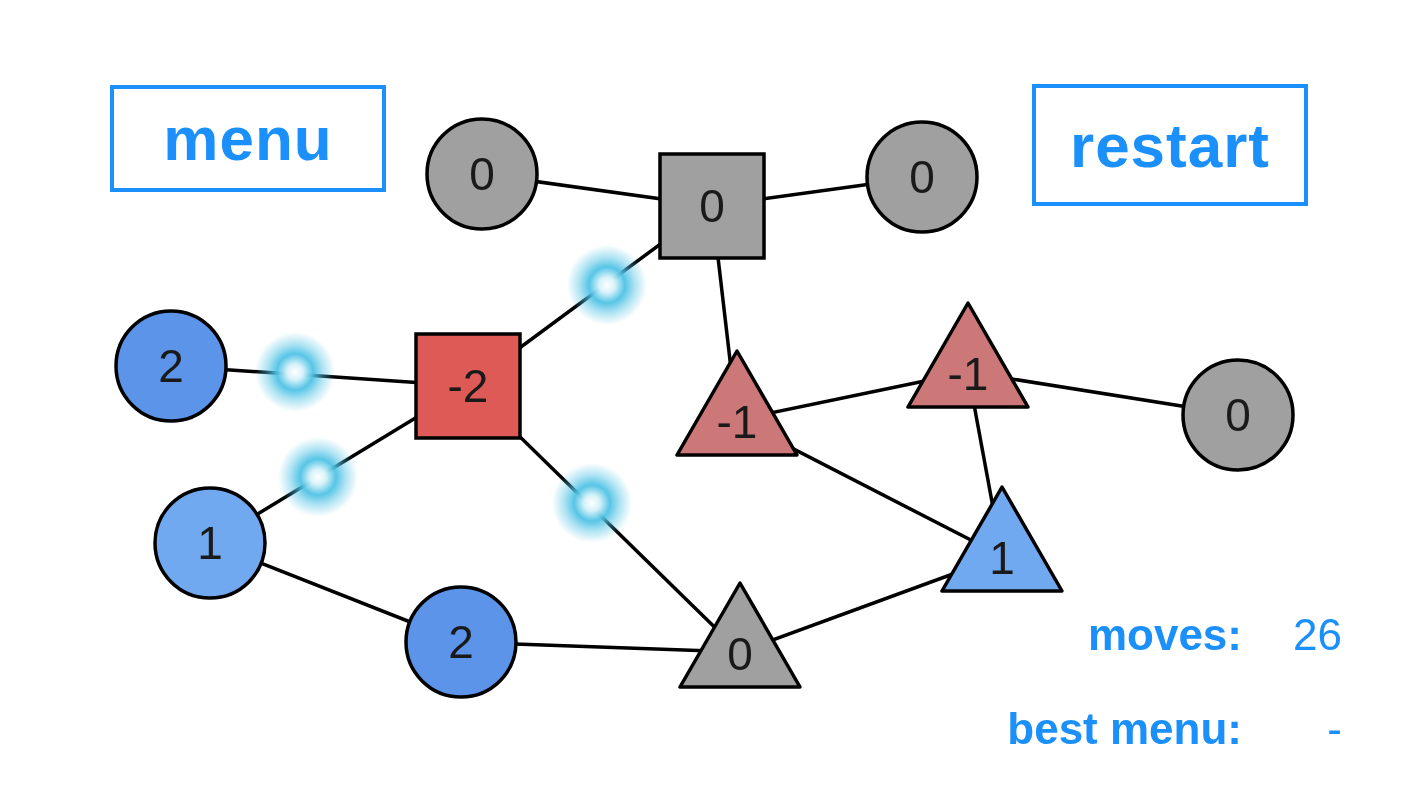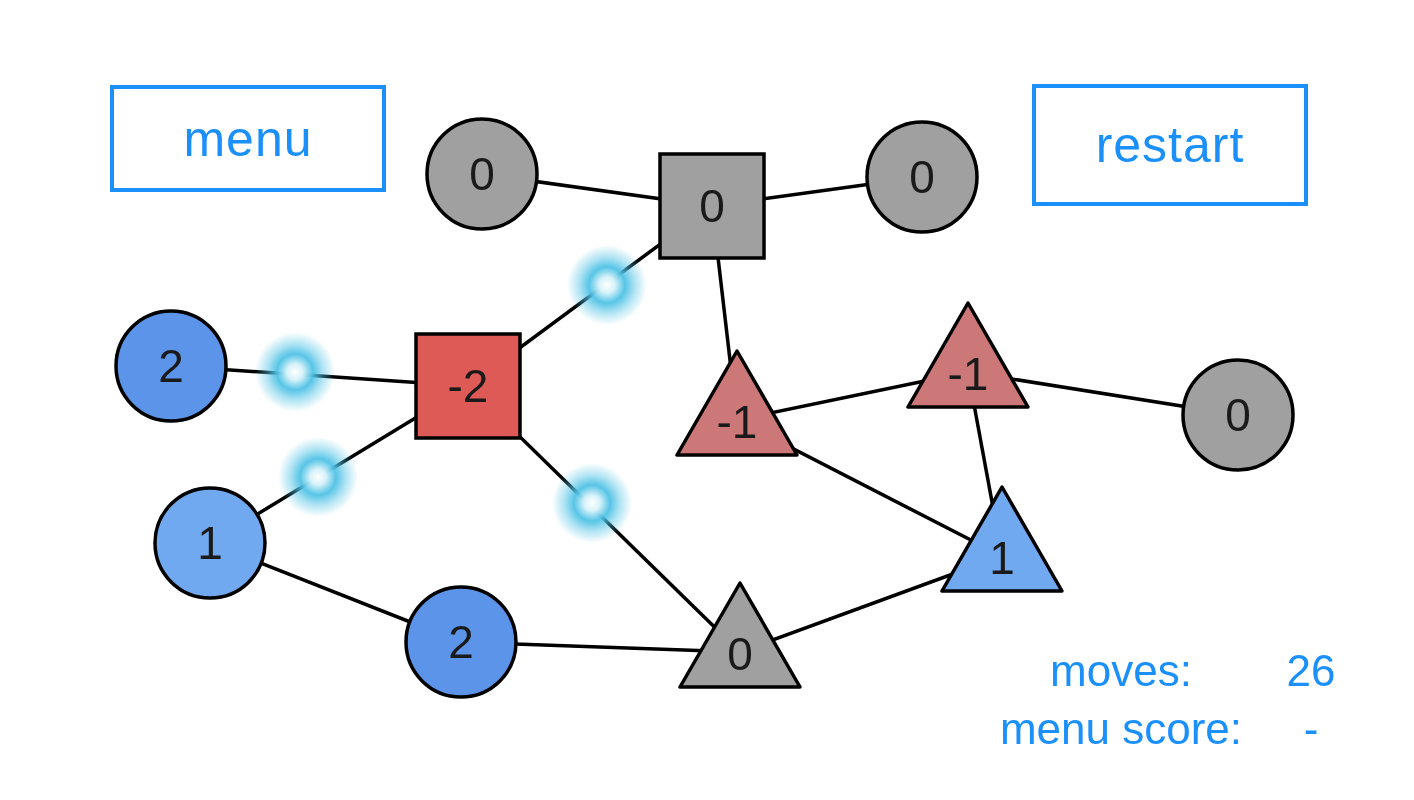--- a/index.html
+++ b/index.html
@@ -32,8 +32,8 @@
     display: flex;
     align-items: center;
     justify-content: center;
-    font-size: 50px;
-    font-weight: 400;
+    font-size: 62px;
+    font-weight: 700;
     letter-spacing: 1px;
     cursor: pointer;
     background: transparent;

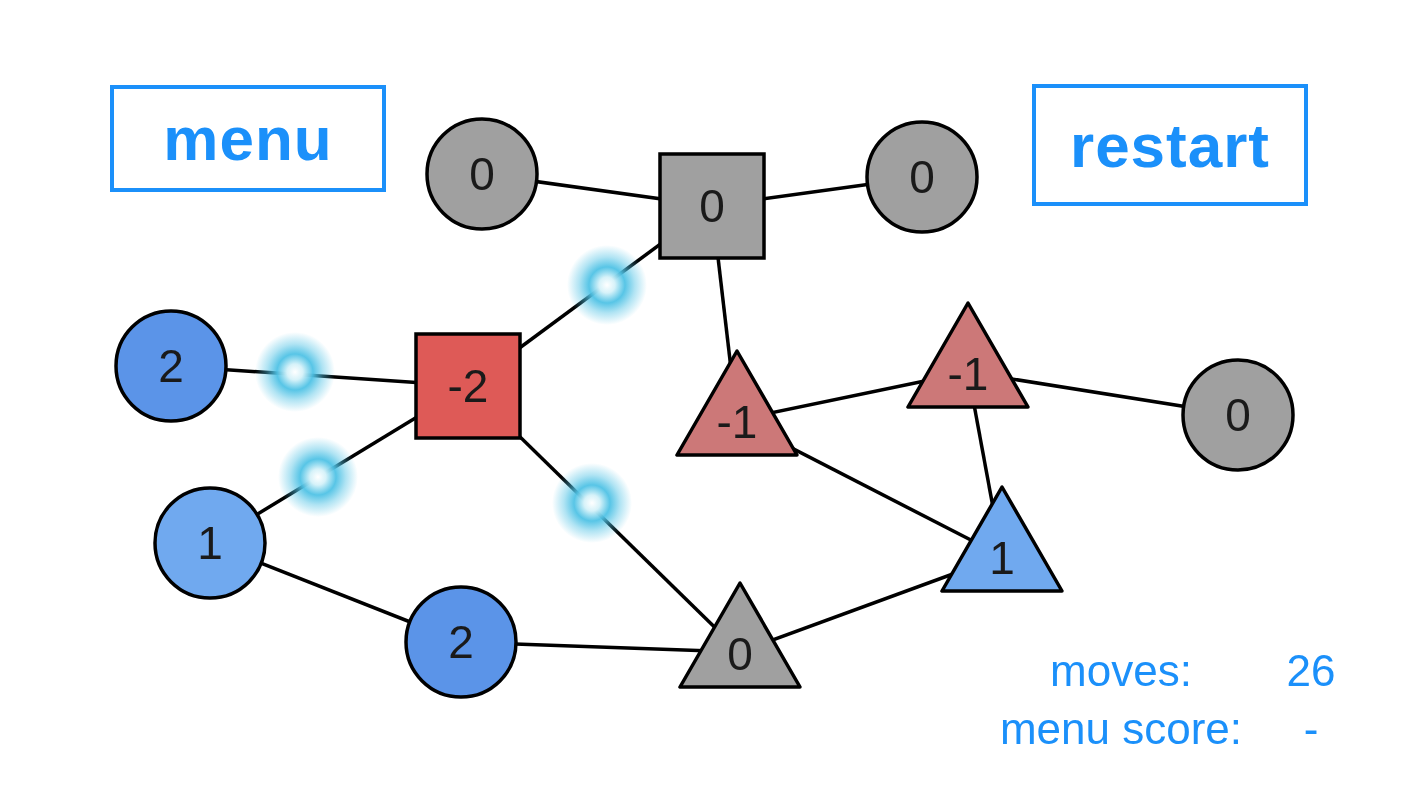--- a/index.html
+++ b/index.html
@@ -54,7 +54,7 @@
     color: var(--accent, #1b90fa);
     align-items: baseline;
   }
-  .stats .stat-label { text-align: center; }
+  .stats .stat-label { text-align: right; font-weight: bold; }
   .stats .stat-value { text-align: center; min-width: 62px; }
   .node-shape { stroke: var(--stroke, #000); stroke-width: 3.5px; }
   .edge-line  { stroke: var(--stroke, #000); stroke-width: 3.5px; }

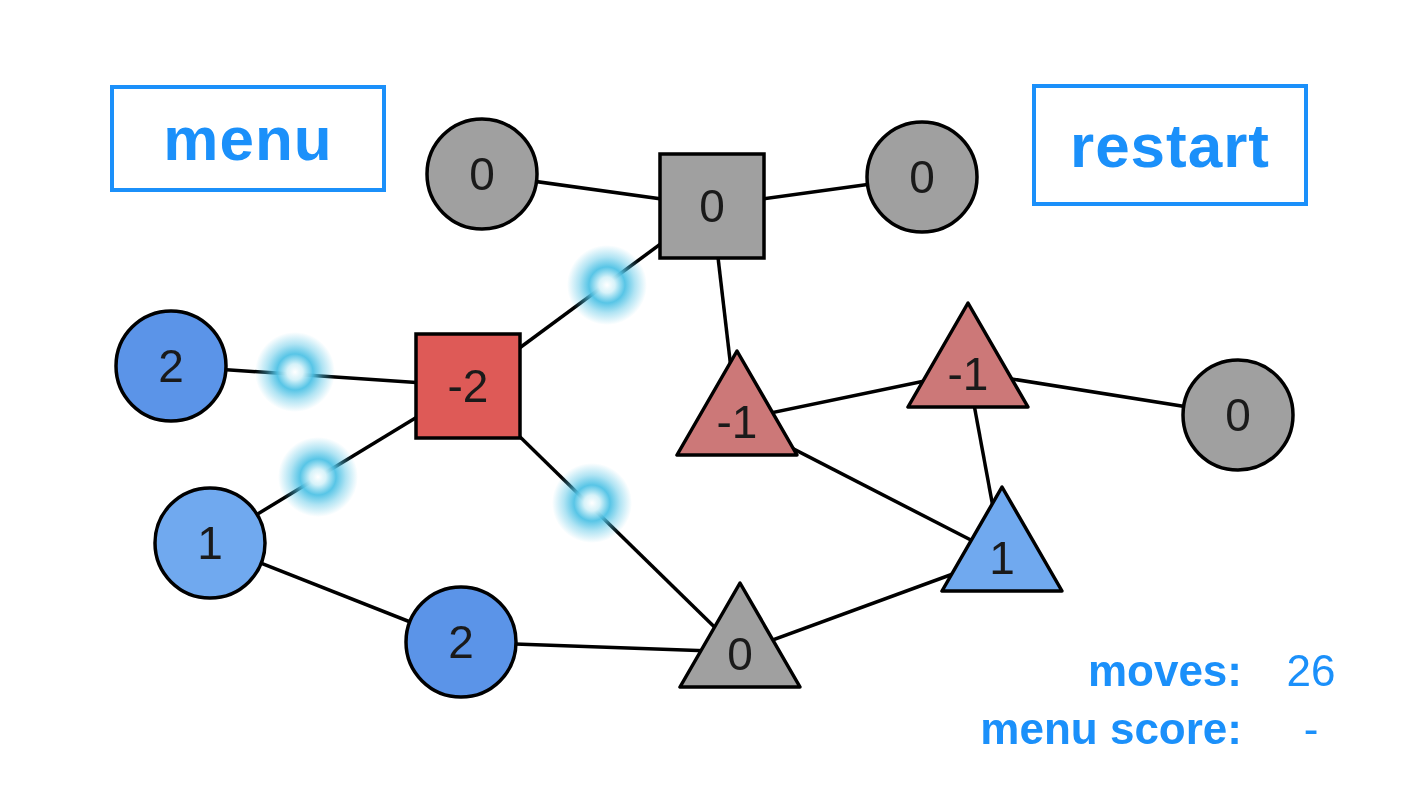--- a/index.html
+++ b/index.html
@@ -55,7 +55,7 @@
     align-items: baseline;
   }
   .stats .stat-label { text-align: right; font-weight: bold; }
-  .stats .stat-value { text-align: center; min-width: 62px; }
+  .stats .stat-value { text-align: right; min-width: 62px; margin-top: 36px; }
   .node-shape { stroke: var(--stroke, #000); stroke-width: 3.5px; }
   .edge-line  { stroke: var(--stroke, #000); stroke-width: 3.5px; }
   .node-label {

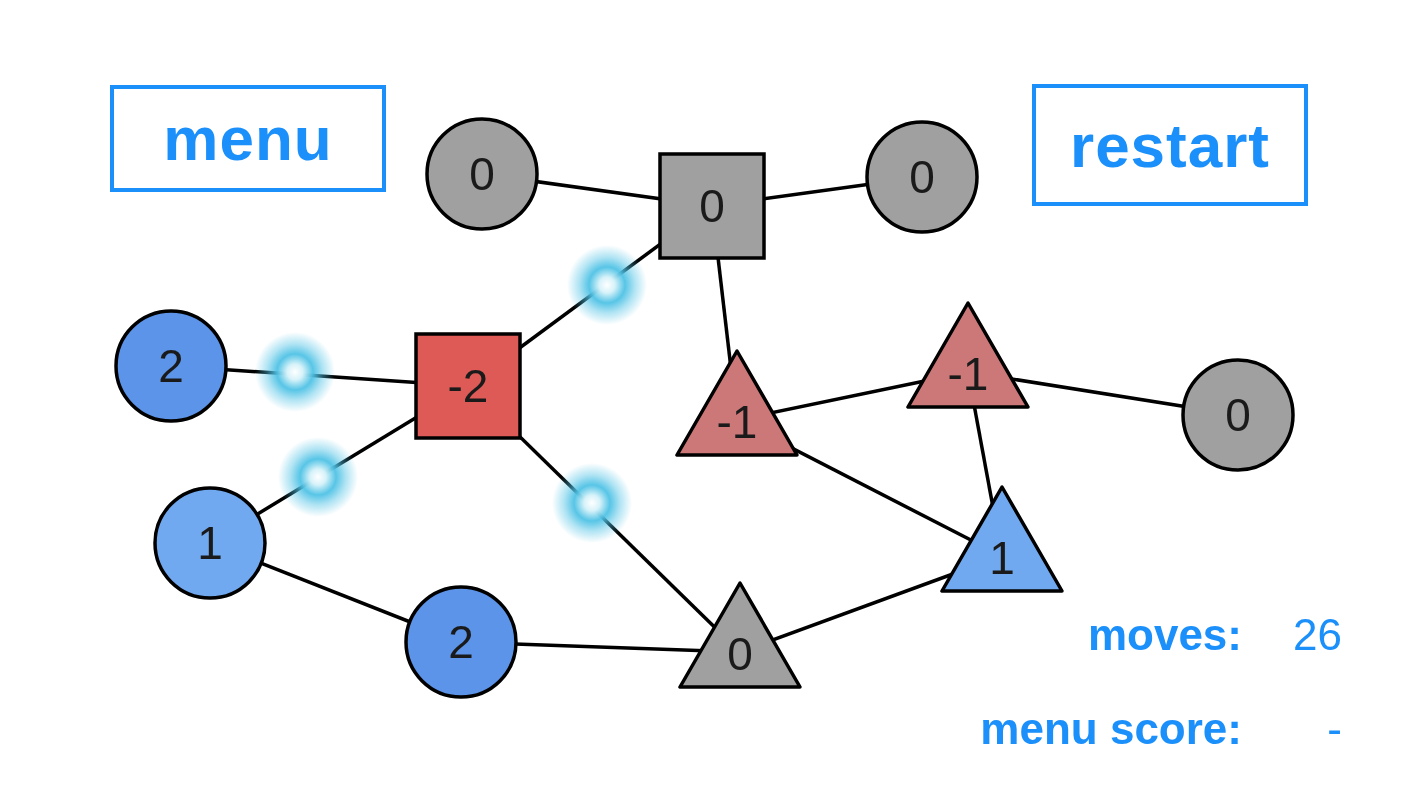--- a/index.html
+++ b/index.html
@@ -160,7 +160,7 @@
   <div class="stats">
     <span class="stat-label">moves:</span>
     <span class="stat-value">26</span>
-    <span class="stat-label">menu score:</span>
+    <span class="stat-label">best menu:</span>
     <span class="stat-value">-</span>
   </div>
 

